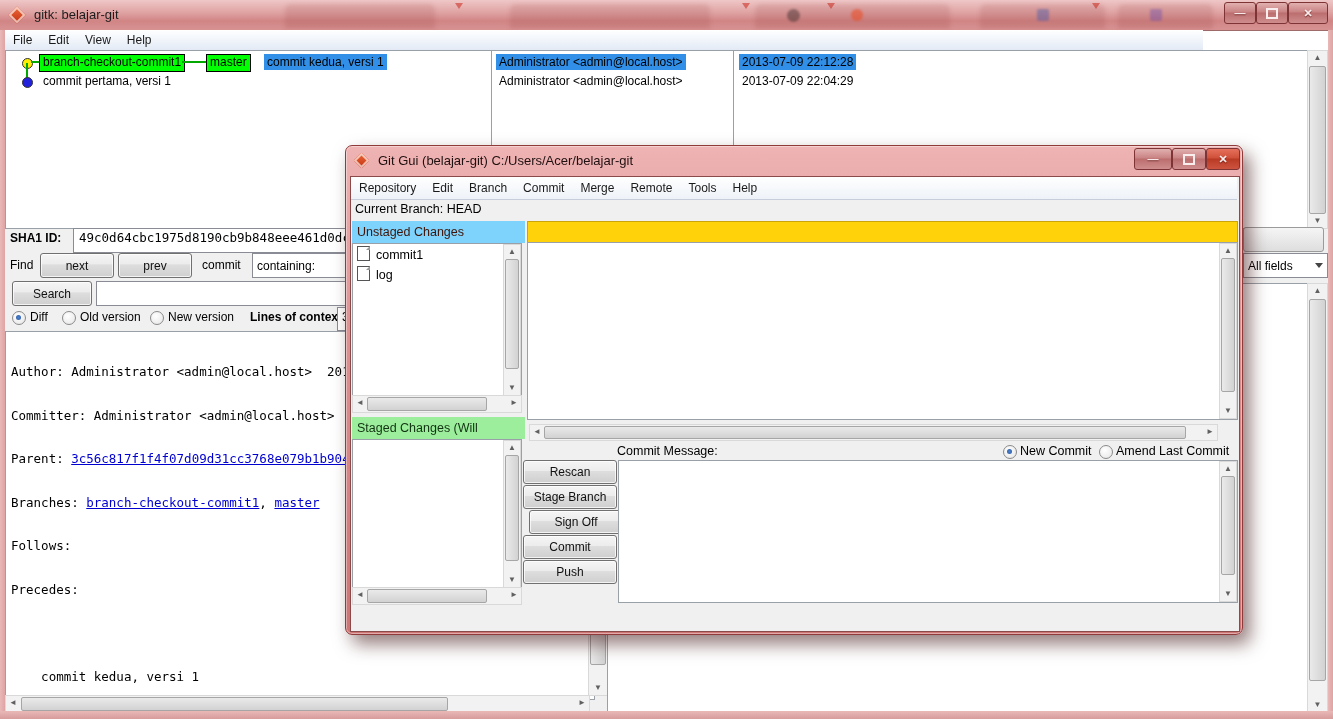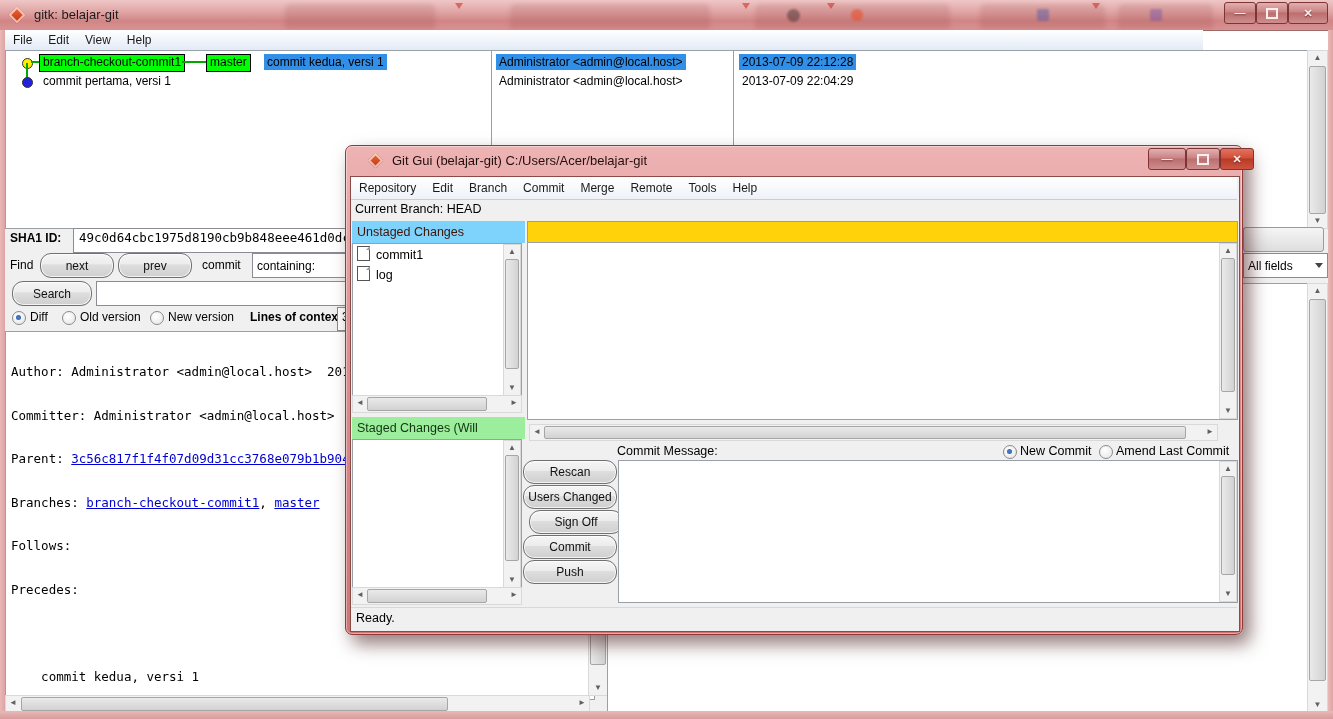--- a/index.html
+++ b/index.html
@@ -63,7 +63,7 @@
       background:linear-gradient(180deg,#eeb3b3 0%,#dd9090 40%,#cd7474 100%);
       border:1px solid #8f3b3b;z-index:10;
       box-shadow:inset 0 0 0 1px rgba(255,255,255,.4), 7px 9px 18px rgba(60,15,15,.55);}
-  .gg-title{position:absolute;left:14px;top:0;right:0;height:29px;font-size:13px;color:#201010;}
+  .gg-title{position:absolute;left:0;top:0;right:0;height:29px;font-size:13px;color:#201010;}
   .gg-inner{position:absolute;left:4px;top:30px;width:888px;height:454px;background:#f0f0f0;
       border:1px solid #8a4a4a;}
   .gg-h{position:absolute;font-size:12.5px;line-height:22px;padding-left:5px;height:22px;}

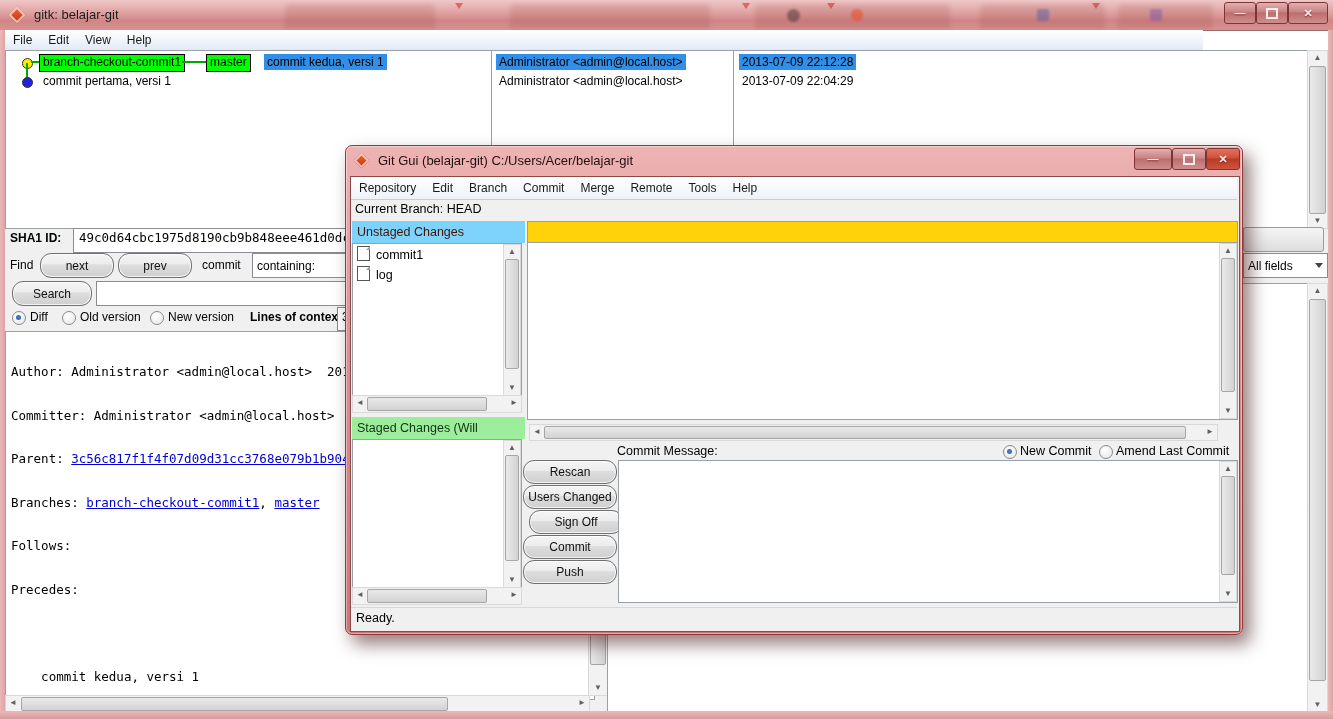--- a/index.html
+++ b/index.html
@@ -24,7 +24,7 @@
       border-bottom:1px solid #c6cedb;display:flex;align-items:center;font-size:12px;color:#1a1a1a;}
   .menubar span{padding:2px 8px;}
   
-  .btn{position:absolute;border:1px solid #707070;border-radius:11px;
+  .btn{position:absolute;border:1px solid #707070;border-radius:3px;
       background:linear-gradient(180deg,#f5f5f5 0%,#ececec 45%,#dedede 46%,#cfcfcf 100%);
       box-shadow:inset 0 0 0 1px rgba(255,255,255,.75);
       font-size:12px;color:#111;display:flex;align-items:center;justify-content:center;}

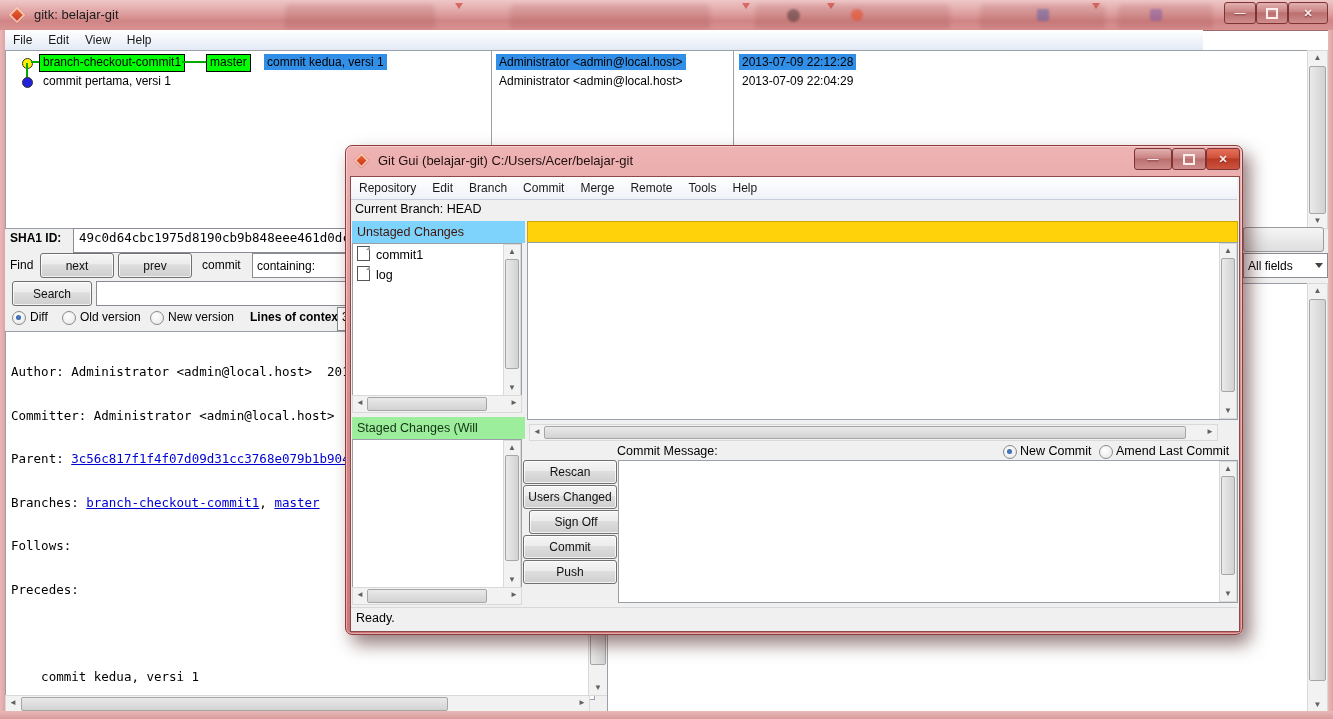--- a/index.html
+++ b/index.html
@@ -299,7 +299,7 @@
     <div class="abs" style="left:765px;top:267px;font-size:12.5px;">Amend Last Commit</div>
 
     <div class="btn" style="left:172px;top:283px;width:92px;height:22px;">Rescan</div>
-    <div class="btn" style="left:172px;top:308px;width:92px;height:22px;">Users Changed</div>
+    <div class="btn" style="left:172px;top:308px;width:92px;height:22px;">Stage Branch</div>
     <div class="btn" style="left:178px;top:333px;width:92px;height:22px;">Sign Off</div>
     <div class="btn" style="left:172px;top:358px;width:92px;height:22px;">Commit</div>
     <div class="btn" style="left:172px;top:383px;width:92px;height:22px;">Push</div>

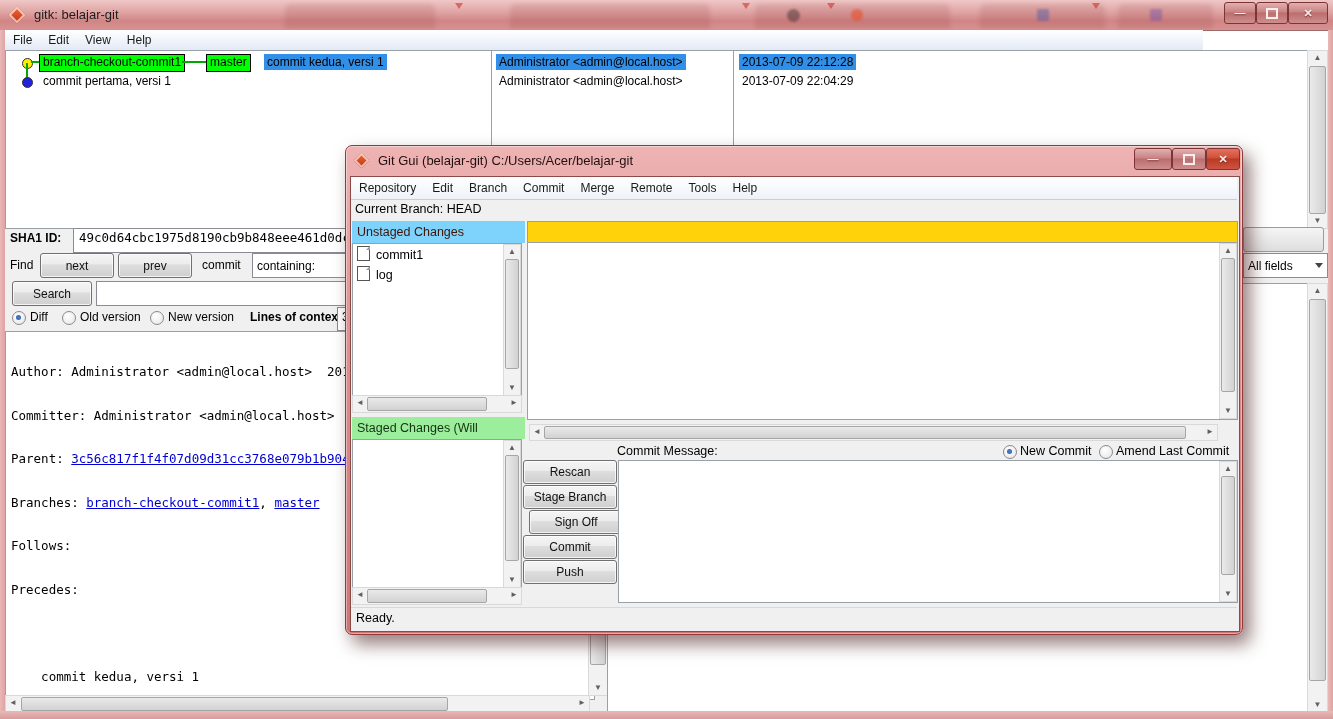--- a/index.html
+++ b/index.html
@@ -312,7 +312,6 @@
       </div>
     </div>
 
-    <div class="statusbar" style="left:0;top:430px;width:881px;height:22px;">Ready.</div>
   </div>
 </div>
 

